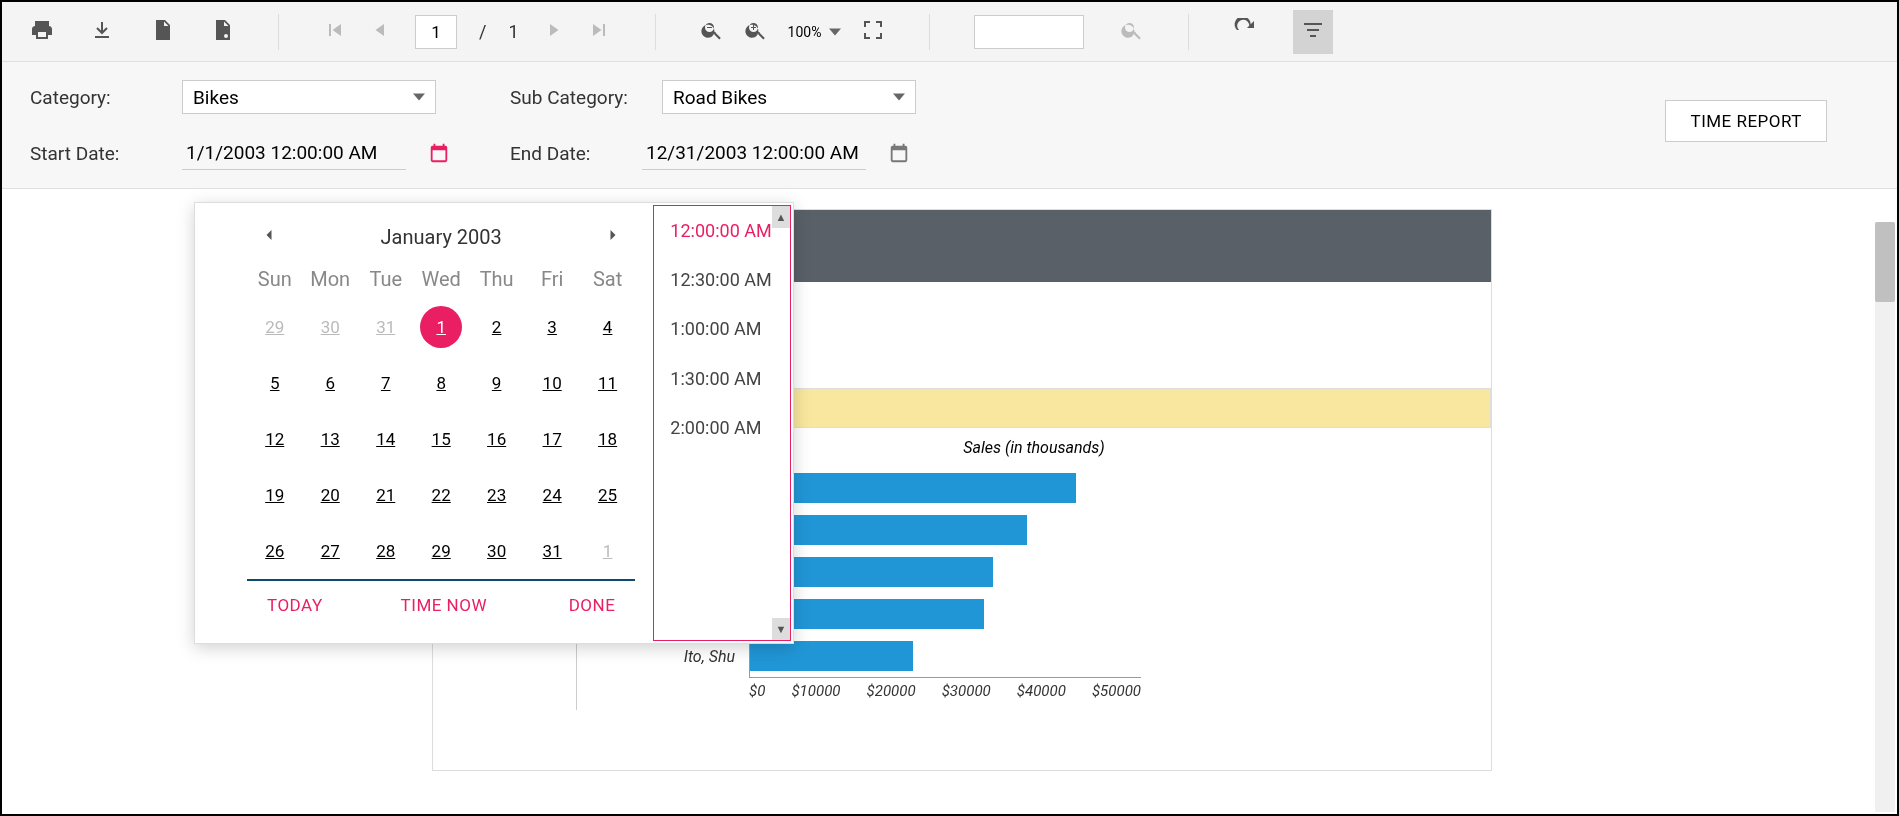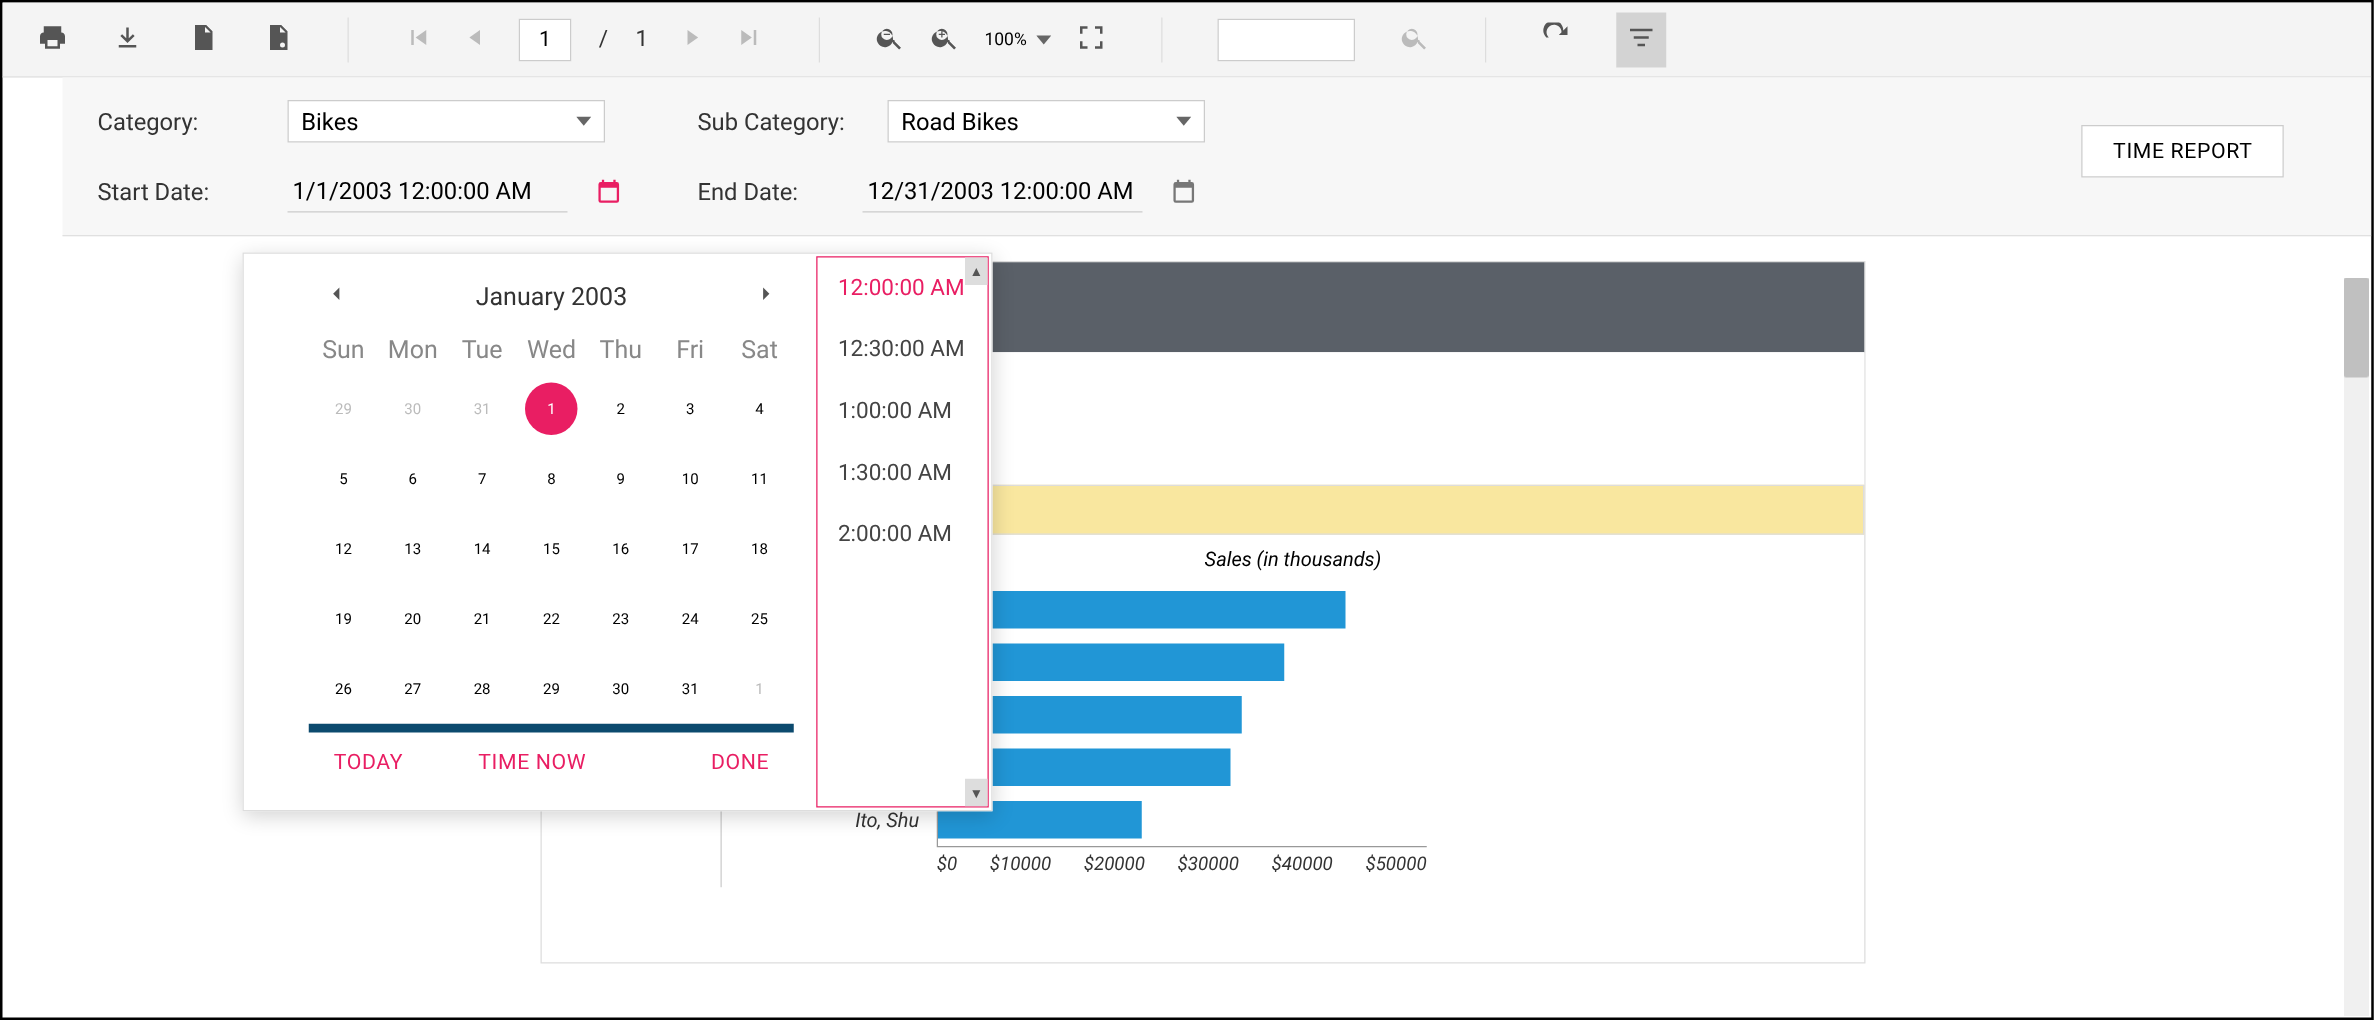--- a/index.html
+++ b/index.html
@@ -18,7 +18,7 @@
 .tb-btn-active { background: #d3d3d3; padding: 8px; }
 
 
-.param-bar { background: #f7f7f7; padding: 18px 28px; display: flex; align-items: flex-start; gap: 60px; border-bottom: 1px solid #e0e0e0; position: relative; margin-left: 48px; }
+.param-bar { background: #f7f7f7; padding: 18px 28px; display: flex; align-items: flex-start; gap: 60px; border-bottom: 1px solid #e0e0e0; position: relative; }
 .param-col { display: flex; flex-direction: column; gap: 22px; }
 .param-row { display: flex; align-items: center; gap: 22px; }
 .param-label { font-size: 19px; color: #333; width: 130px; }

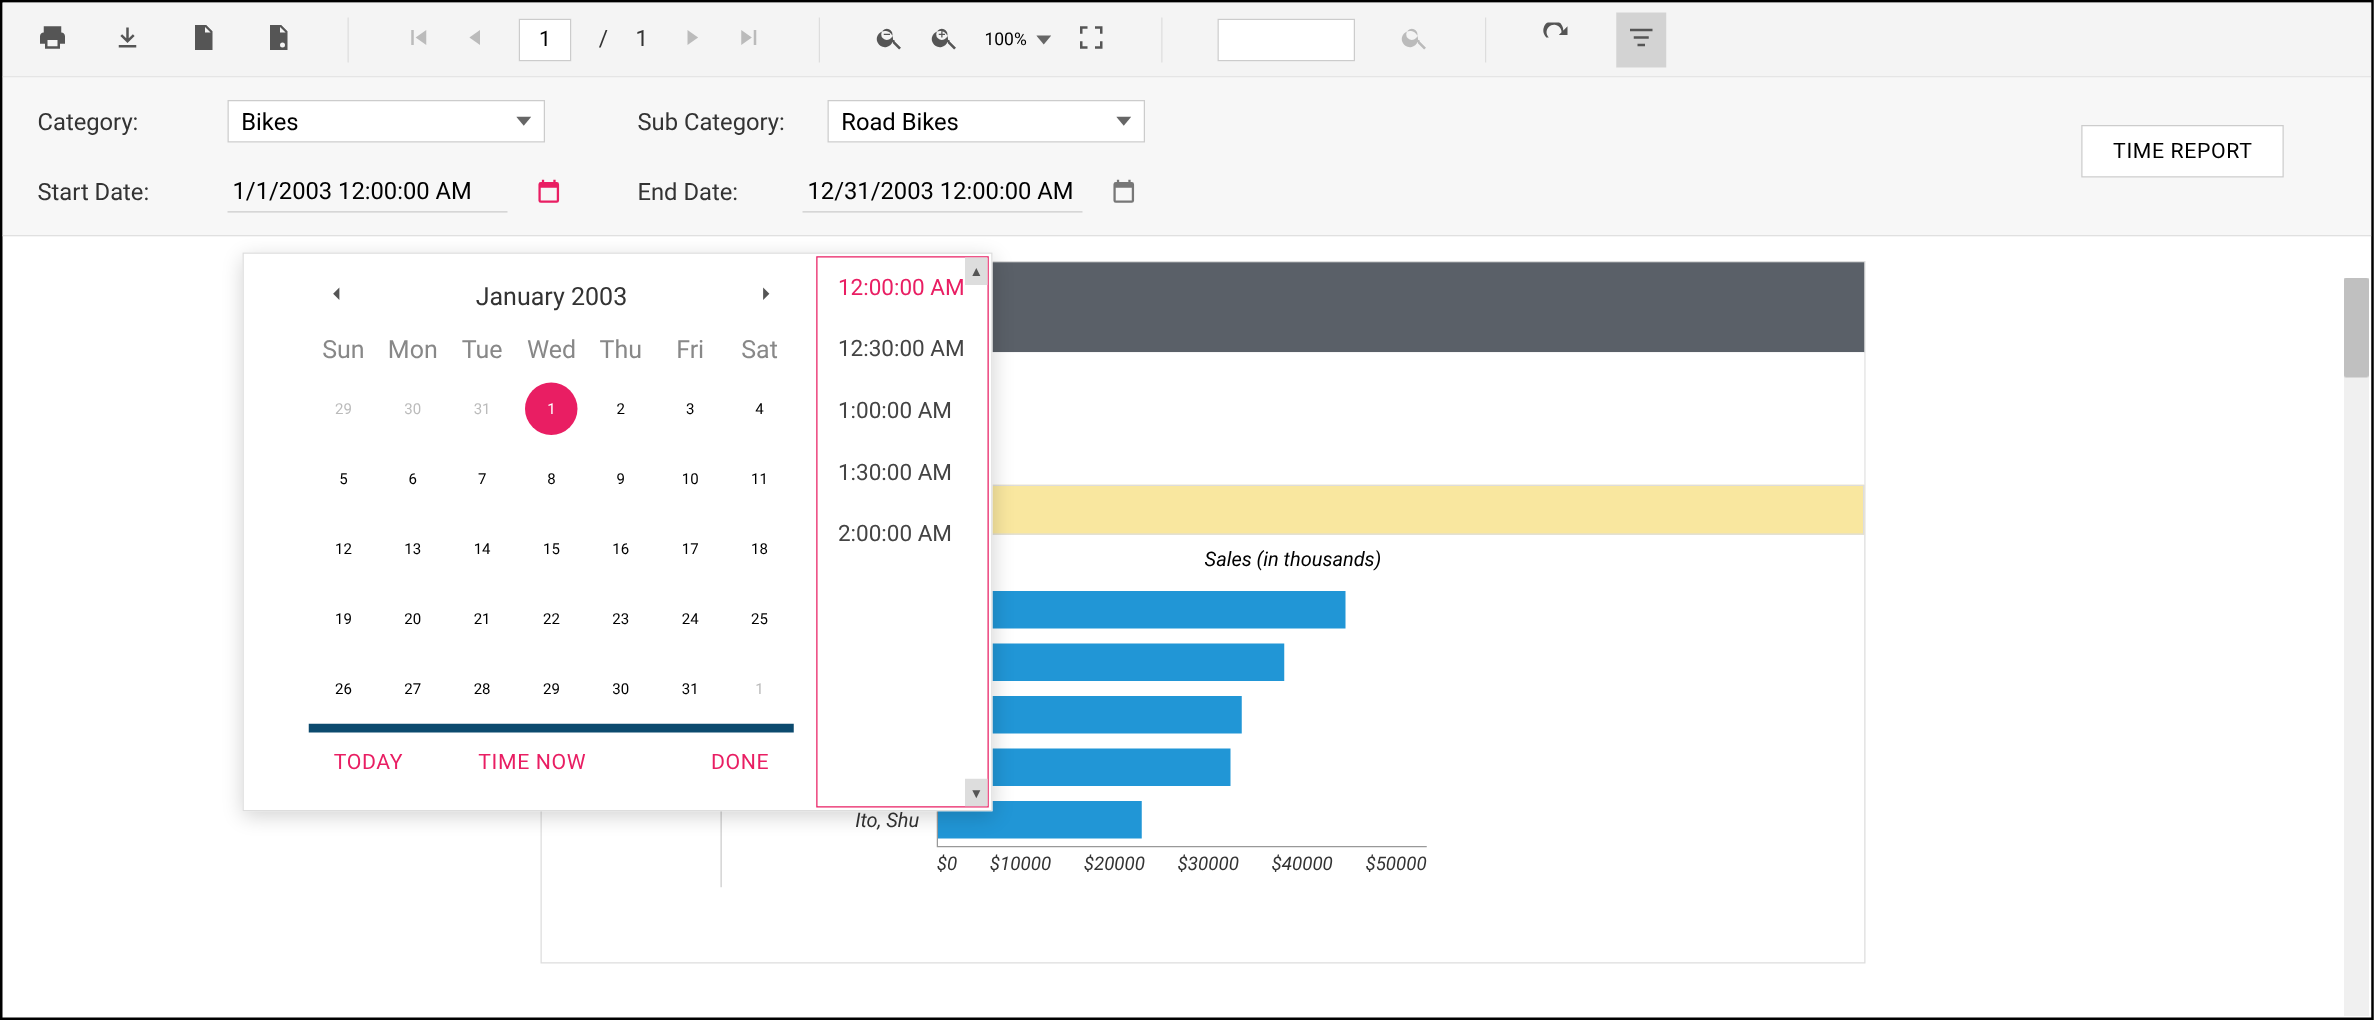--- a/index.html
+++ b/index.html
@@ -36,7 +36,7 @@
 .dp-title { font-size: 20px; color: #333; }
 .dp-weekdays { display: grid; grid-template-columns: repeat(7, 1fr); text-align: center; color: #888; font-size: 20px; margin-bottom: 8px; }
 .dp-days { display: grid; grid-template-columns: repeat(7, 1fr); grid-auto-rows: 56px; text-align: center; }
-.dp-day { display: flex; align-items: center; justify-content: center; font-size: 12px; cursor: pointer; }
+.dp-day { display: flex; align-items: center; justify-content: center; font-size: 17px; cursor: pointer; text-decoration: underline; }
 .dp-day.muted { color: #bbb; }
 .dp-day.selected { background: #e91e63; color: #fff; border-radius: 50%; width: 42px; height: 42px; margin: auto; }
 .dp-footer { border-top: 7px solid #0c4a6e; display: flex; padding: 14px 20px; gap: 60px; font-size: 17px; letter-spacing: 0.5px; }

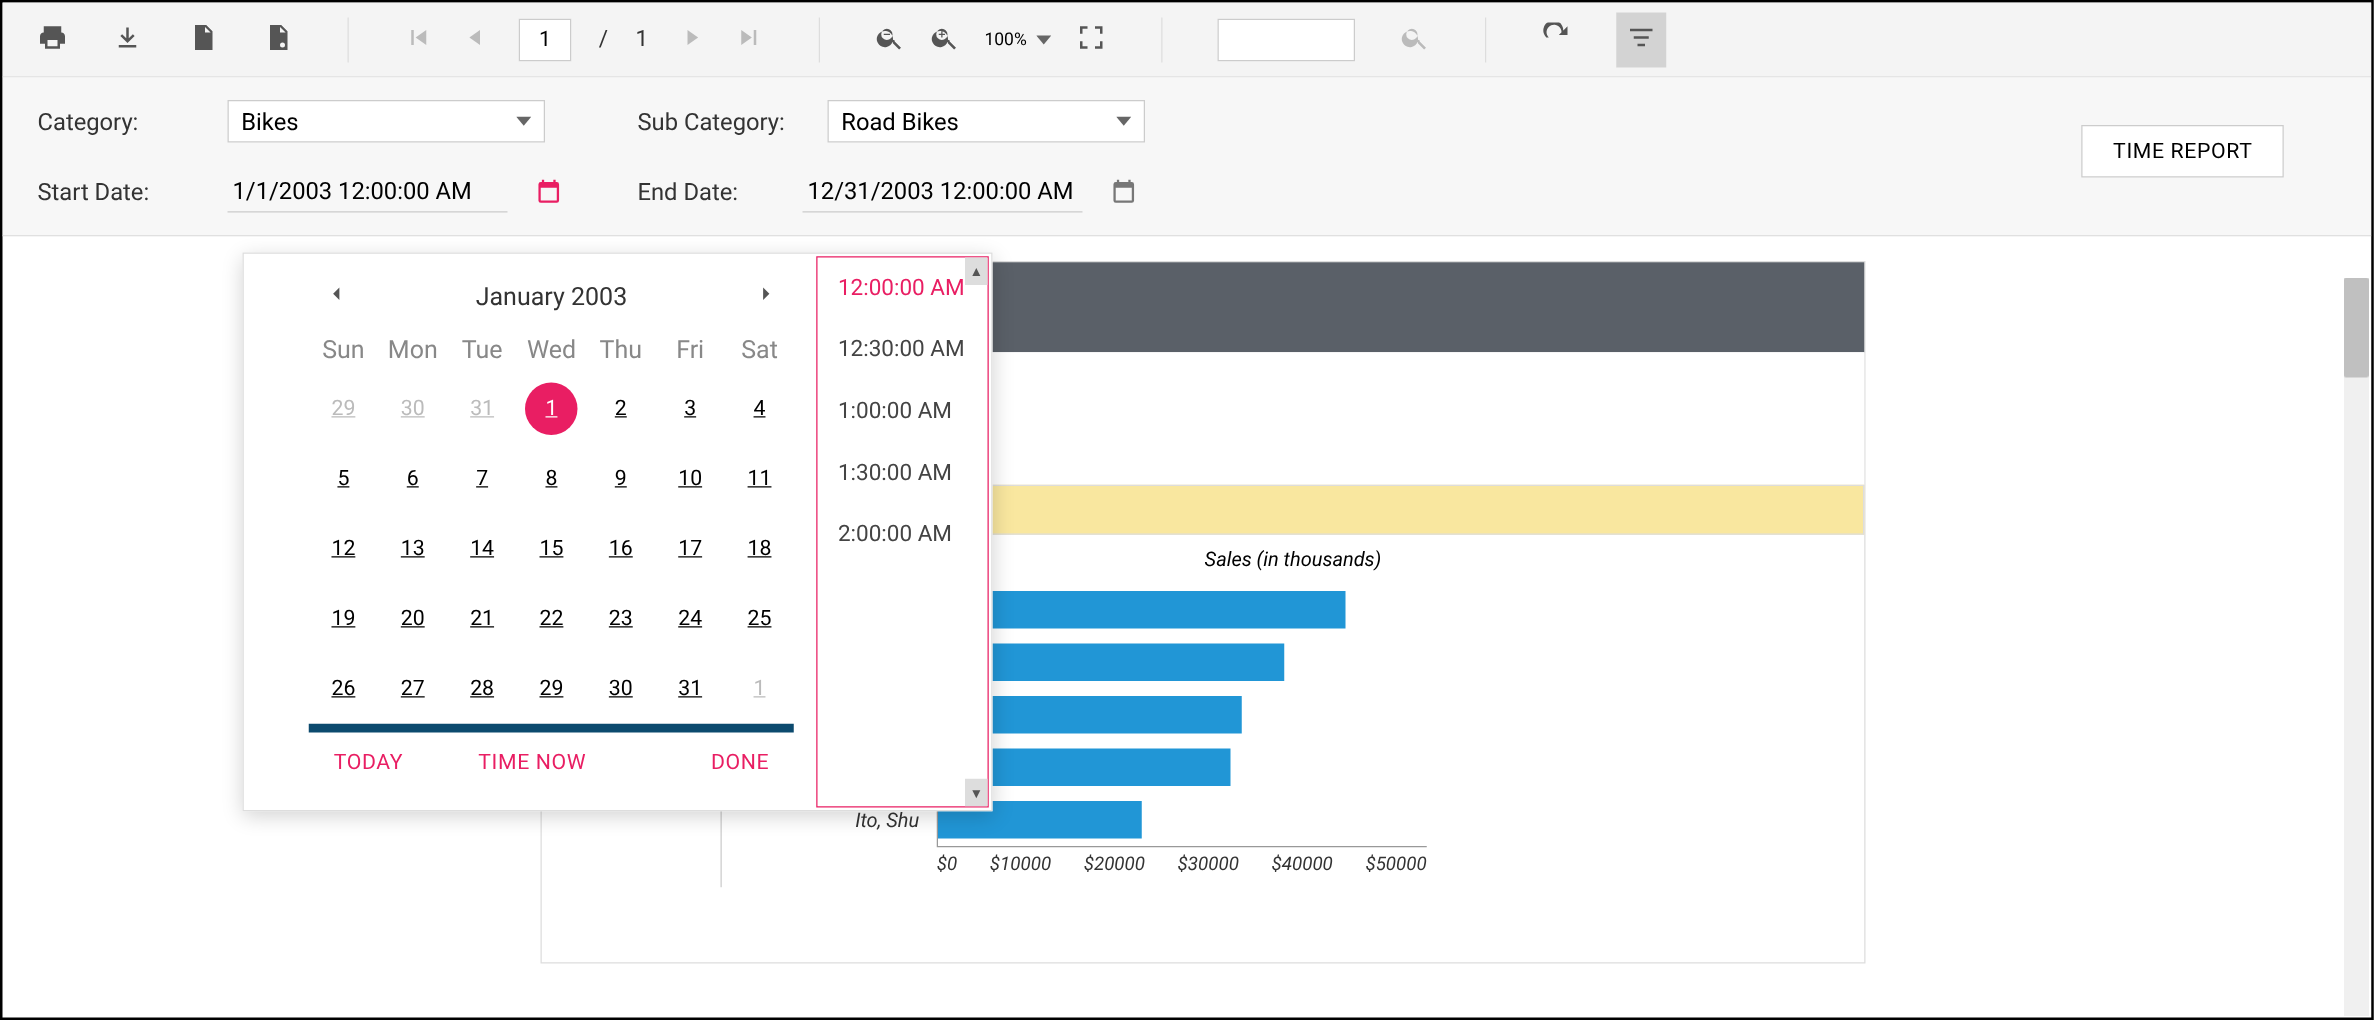--- a/index.html
+++ b/index.html
@@ -39,7 +39,7 @@
 .dp-day { display: flex; align-items: center; justify-content: center; font-size: 17px; cursor: pointer; text-decoration: underline; }
 .dp-day.muted { color: #bbb; }
 .dp-day.selected { background: #e91e63; color: #fff; border-radius: 50%; width: 42px; height: 42px; margin: auto; }
-.dp-footer { border-top: 7px solid #0c4a6e; display: flex; padding: 14px 20px; gap: 60px; font-size: 17px; letter-spacing: 0.5px; }
+.dp-footer { border-top: 2px solid #0c4a6e; display: flex; padding: 14px 20px; gap: 78px; font-size: 17px; letter-spacing: 0.5px; }
 .dp-footer-btn { color: #e91e63; cursor: pointer; }
 .dp-footer-done { margin-left: auto; color: #e91e63; cursor: pointer; }
 .dp-times { width: 148px; border: 1px solid #e91e63; display: flex; flex-direction: column; position: relative; margin: 2px; }

